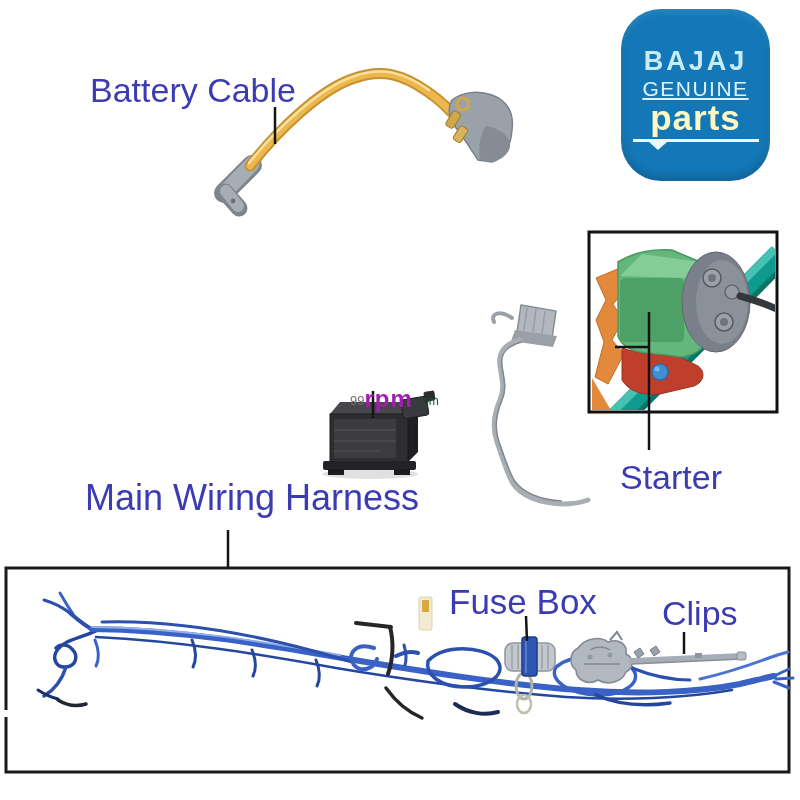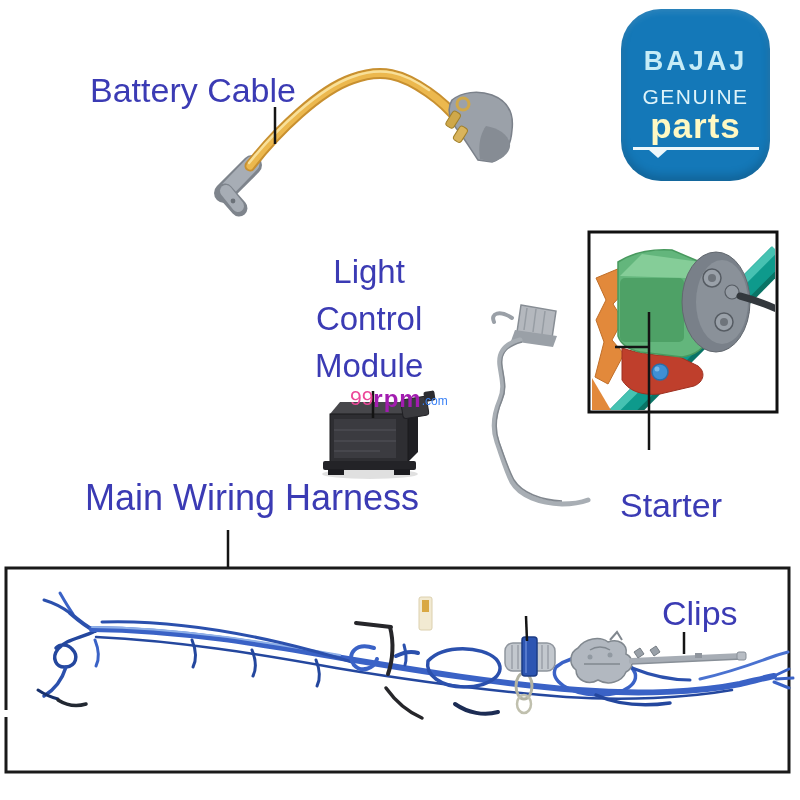--- a/index.html
+++ b/index.html
@@ -5,7 +5,7 @@
   html,body{margin:0;padding:0;background:#fff;}
   #canvas{position:relative;width:800px;height:800px;background:#ffffff;overflow:hidden;
           font-family:"Liberation Sans",sans-serif;}
-  .lbl{position:absolute;color:#3b3bb4;line-height:1.08;white-space:nowrap;text-align:center;}
+  .lbl{position:absolute;color:#3b3bb4;line-height:1.08;white-space:nowrap;}
   .lbl-battery{left:90px;top:72px;font-size:34px;}
   .lbl-lcm{left:315px;top:248px;font-size:33px;line-height:47px;}
   .lbl-starter{left:620px;top:454px;font-size:34px;line-height:47px;margin-top:28px;}

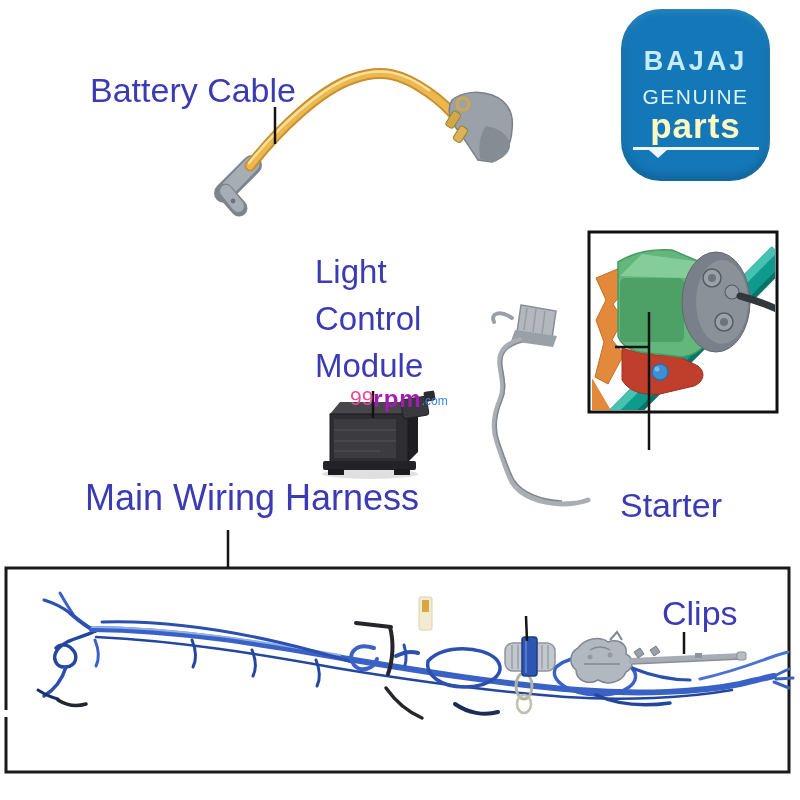--- a/index.html
+++ b/index.html
@@ -18,7 +18,7 @@
         background:#1478b8;box-shadow:inset 0 -5px 10px rgba(0,0,0,.18), inset 0 3px 6px rgba(255,255,255,.12);
         display:flex;flex-direction:column;align-items:center;box-sizing:border-box;padding-top:37px;}
   .logo-brand{font-size:27px;font-weight:700;letter-spacing:3px;color:#c6ecf7;}
-  .logo-genuine{font-size:21px;letter-spacing:1.5px;color:#ddf3f9;margin-top:8px;}
+  .logo-genuine{font-size:21px;letter-spacing:1.5px;color:#ddf3f9;text-decoration:underline;}
   .logo-parts{font-size:35px;font-weight:700;letter-spacing:1px;color:#fef9c3;margin-top:-3px;}
   .logo-underline{position:relative;width:126px;height:12px;margin-top:1px;}
   .logo-underline .bar{position:absolute;left:0;top:0;width:100%;height:3px;background:#eef8fb;}

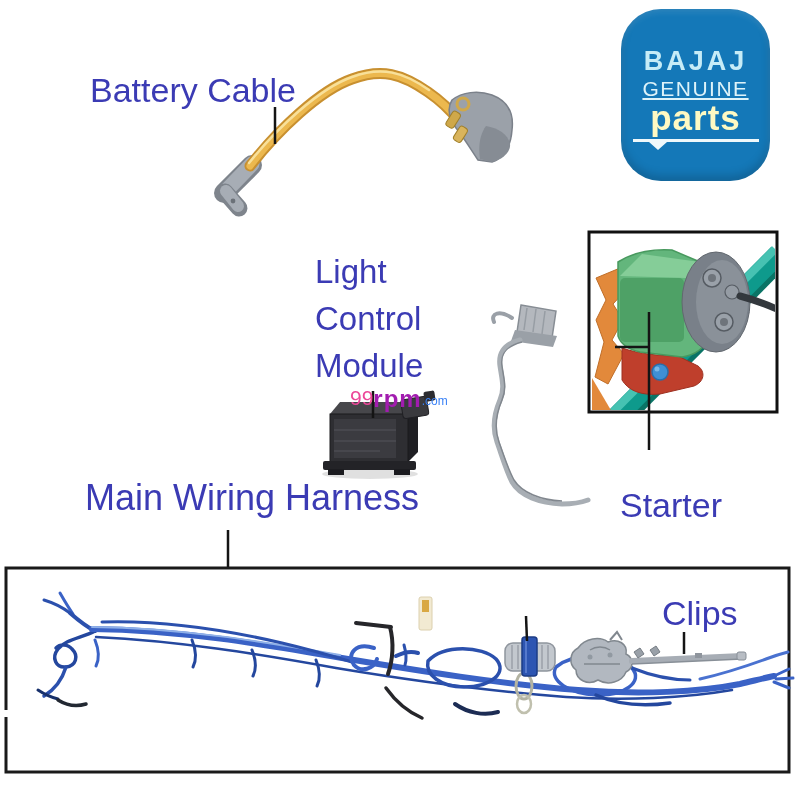--- a/index.html
+++ b/index.html
@@ -196,11 +196,6 @@
 
   <div class="lbl lbl-battery">Battery Cable</div>
 
-  <div class="lbl lbl-lcm">
-    <div>Light</div>
-    <div>Control</div>
-    <div>Module</div>
-  </div>
 
   <div class="lbl lbl-starter">
     <div>Starter</div>

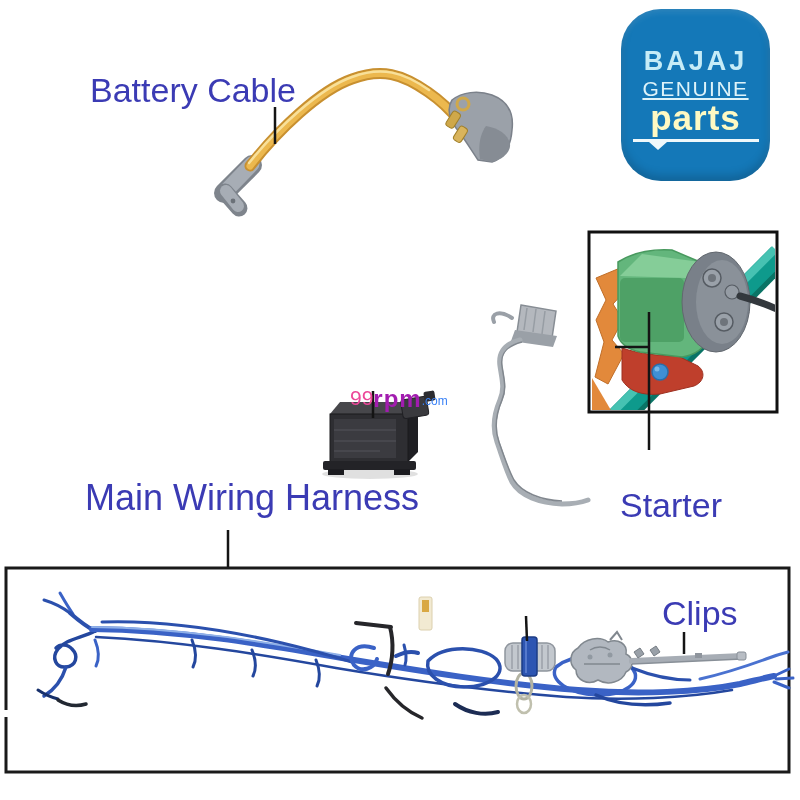--- a/index.html
+++ b/index.html
@@ -26,7 +26,7 @@
         border-left:9px solid transparent;border-right:9px solid transparent;border-top:8px solid #eef8fb;}
   
   .watermark{position:absolute;left:350px;top:385px;color:#a9c3d8;white-space:nowrap;}
-  .wm-sm{font-size:21px;vertical-align:2px;color:#ec4899;}
+  .wm-sm{font-size:13px;vertical-align:2px;color:#737373;}
   .wm-big{font-size:24px;font-weight:600;letter-spacing:1px;color:#a21caf;}
   .wm-dot{font-size:12px;vertical-align:2px;color:#3b82f6;}
 </style>

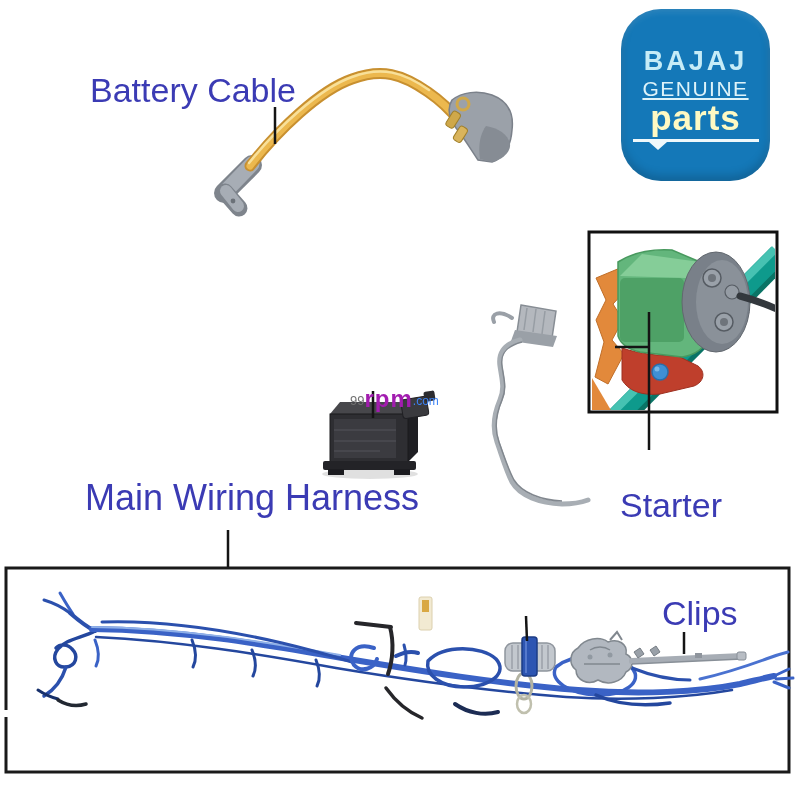--- a/index.html
+++ b/index.html
@@ -28,7 +28,7 @@
   .watermark{position:absolute;left:350px;top:385px;color:#a9c3d8;white-space:nowrap;}
   .wm-sm{font-size:13px;vertical-align:2px;color:#737373;}
   .wm-big{font-size:24px;font-weight:600;letter-spacing:1px;color:#a21caf;}
-  .wm-dot{font-size:12px;vertical-align:2px;color:#3b82f6;}
+  .wm-dot{font-size:12px;vertical-align:2px;color:#14532d;}
 </style>
 </head>
 <body>

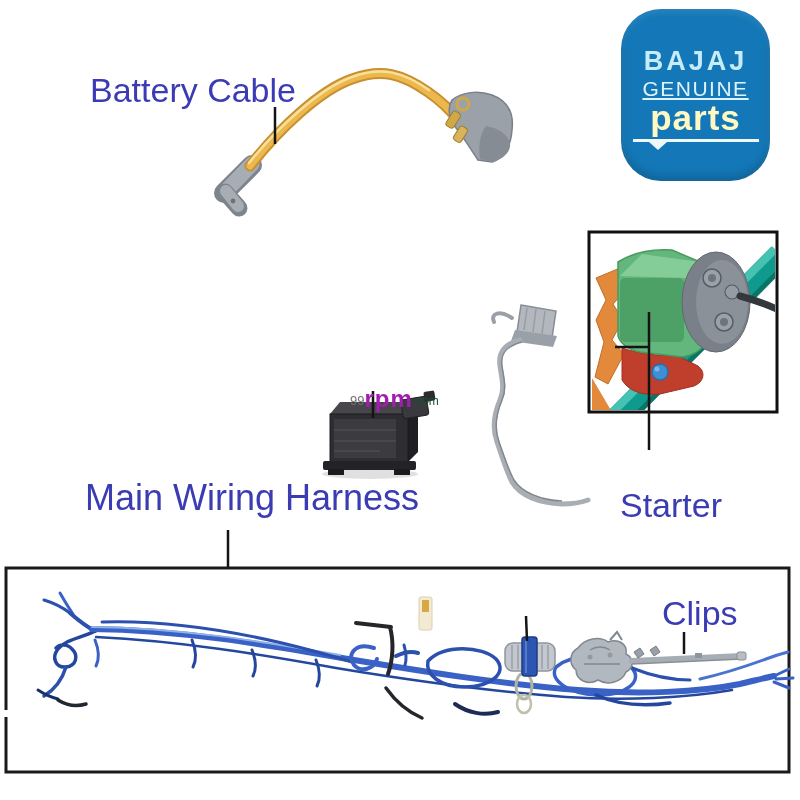--- a/index.html
+++ b/index.html
@@ -8,7 +8,7 @@
   .lbl{position:absolute;color:#3b3bb4;line-height:1.08;white-space:nowrap;}
   .lbl-battery{left:90px;top:72px;font-size:34px;}
   .lbl-lcm{left:315px;top:248px;font-size:33px;line-height:47px;}
-  .lbl-starter{left:620px;top:454px;font-size:34px;line-height:47px;margin-top:28px;}
+  .lbl-starter{left:620px;top:454px;font-size:34px;line-height:47px;}
   .lbl-main{left:85px;top:479px;font-size:36px;}
   .lbl-fuse{left:449px;top:583px;font-size:35px;}
   .lbl-clips{left:642px;top:595px;font-size:34px;margin-left:20px;}

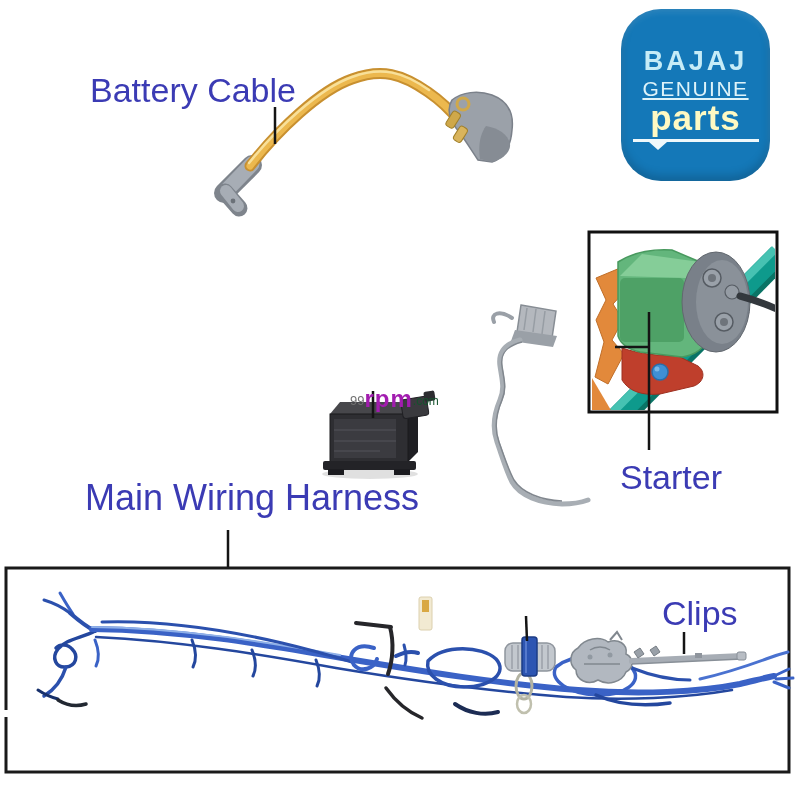--- a/index.html
+++ b/index.html
@@ -202,6 +202,7 @@
   </div>
 
   <div class="lbl lbl-main">Main Wiring Harness</div>
+  <div class="lbl lbl-fuse">Fuse Box</div>
   <div class="lbl lbl-clips">Clips</div>
 
   <div class="watermark">

